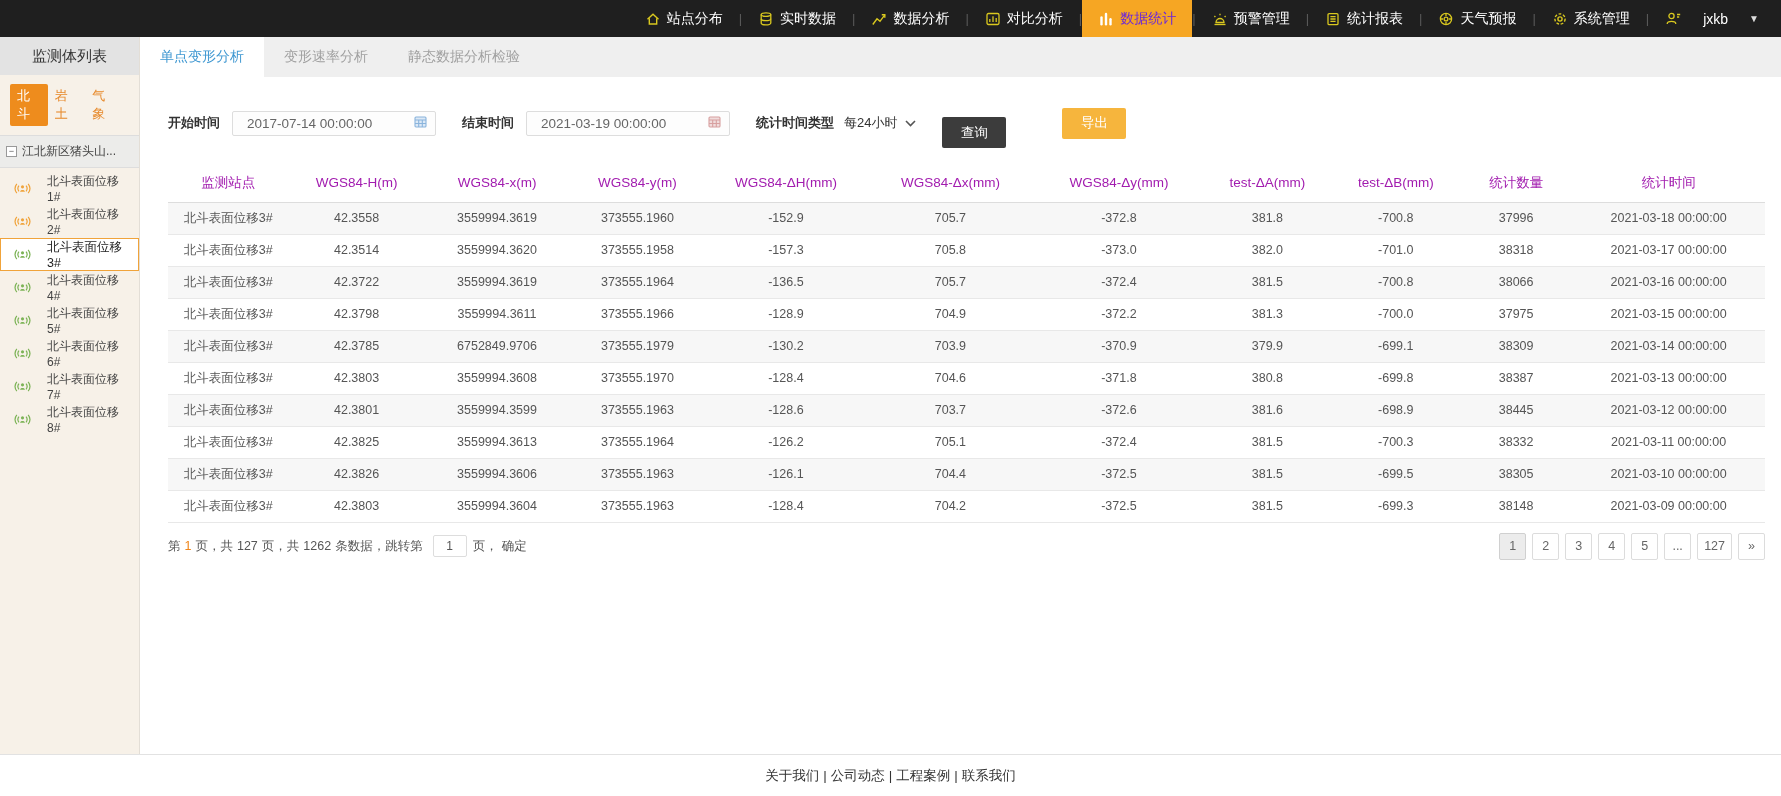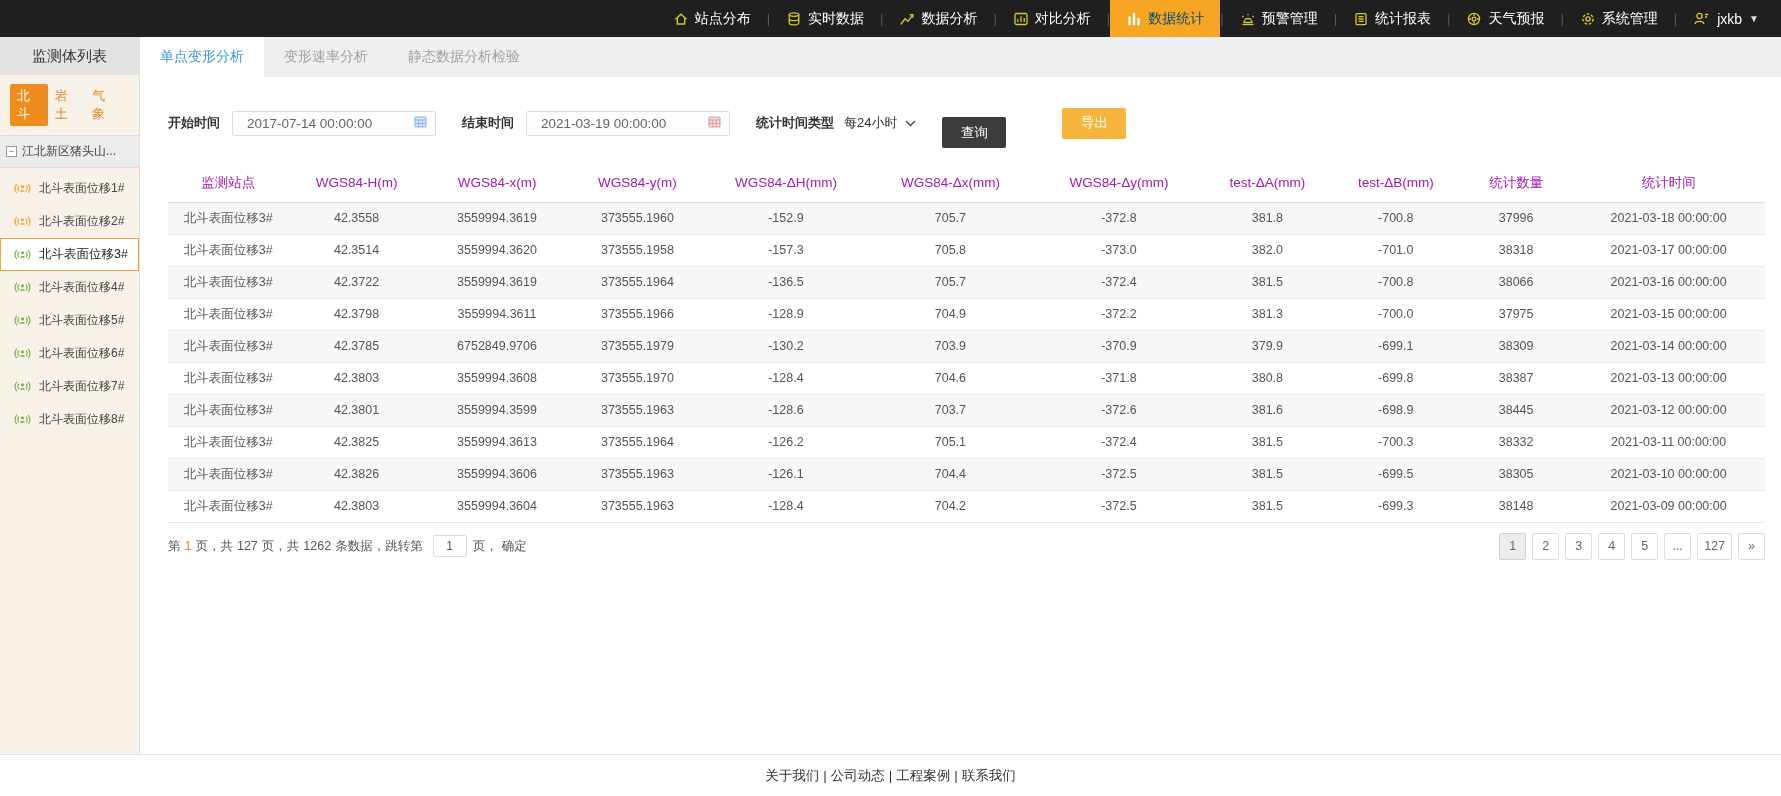--- a/index.html
+++ b/index.html
@@ -12,7 +12,7 @@
          justify-content:flex-end; padding-right:18px; }
   .nav-item { display:flex; align-items:center; gap:6px; padding:15px 16px; color:#fff;
               font-size:14px; cursor:pointer; white-space:nowrap; }
-  .nav-item.active { background:#f6a623; color:#0c4a6e; }
+  .nav-item.active { background:#f6a623; color:#6d28d9; }
   .nav-sep { color:#5a5a5a; display:flex; align-items:center; font-size:13px; }
   .nav-icon { display:flex; align-items:center; }
   .nav-user { display:flex; align-items:center; gap:7px; padding:0 4px 0 16px; color:#fff; font-size:14px; cursor:pointer; }

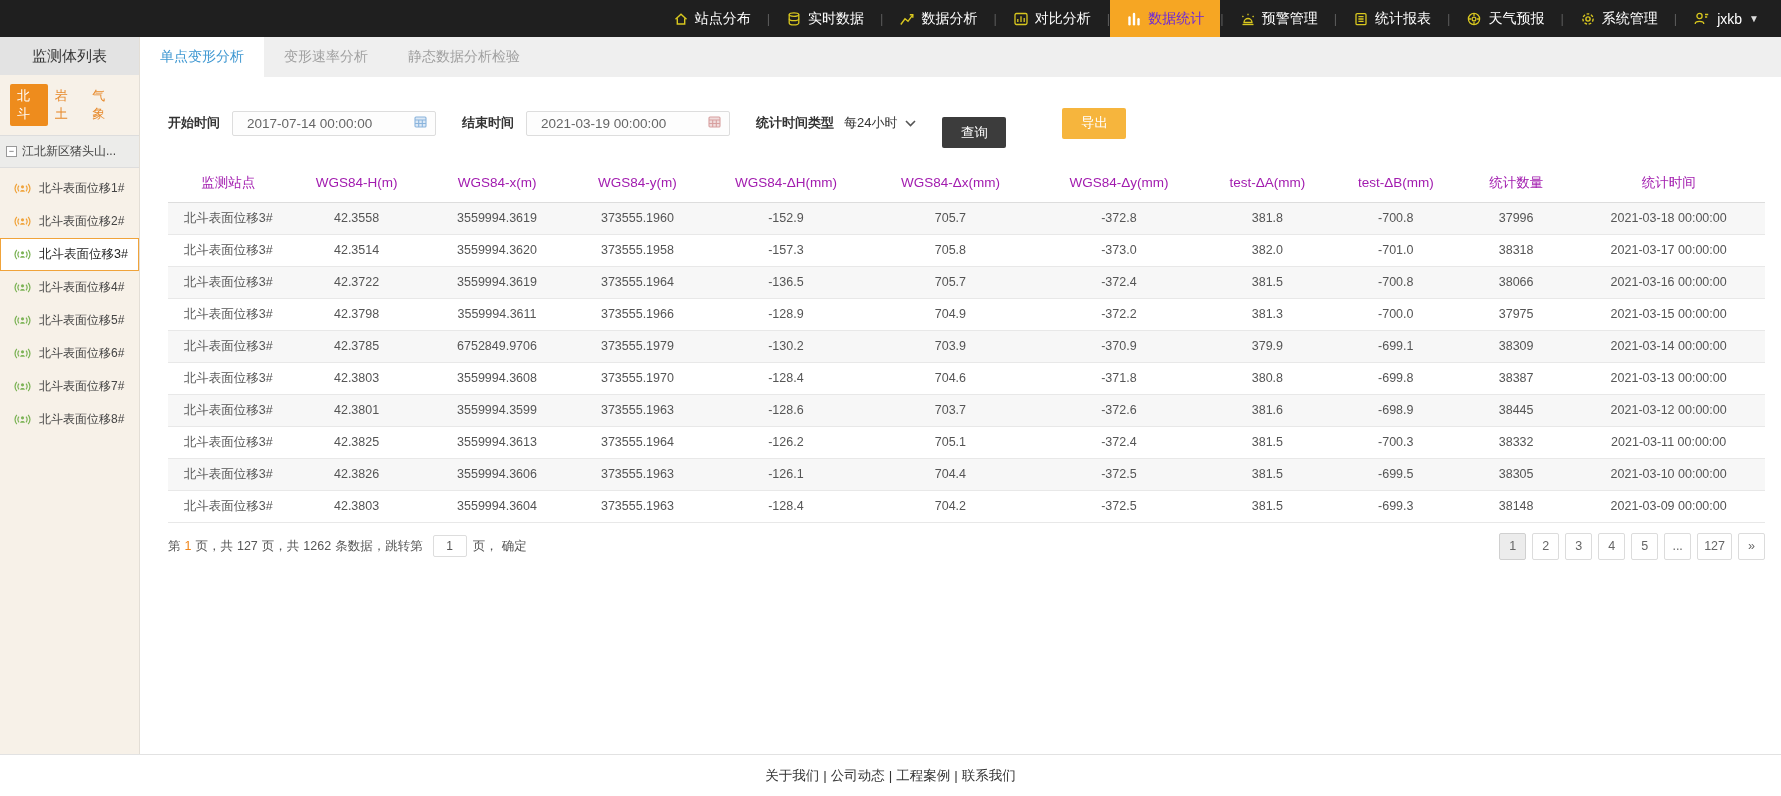--- a/index.html
+++ b/index.html
@@ -15,7 +15,7 @@
   .nav-item.active { background:#f6a623; color:#6d28d9; }
   .nav-sep { color:#5a5a5a; display:flex; align-items:center; font-size:13px; }
   .nav-icon { display:flex; align-items:center; }
-  .nav-user { display:flex; align-items:center; gap:7px; padding:0 4px 0 16px; color:#fff; font-size:14px; cursor:pointer; }
+  .nav-user { display:flex; align-items:center; gap:21px; padding:0 4px 0 16px; color:#fff; font-size:14px; cursor:pointer; }
   .caret { font-size:10px; color:#ddd; }
 
   

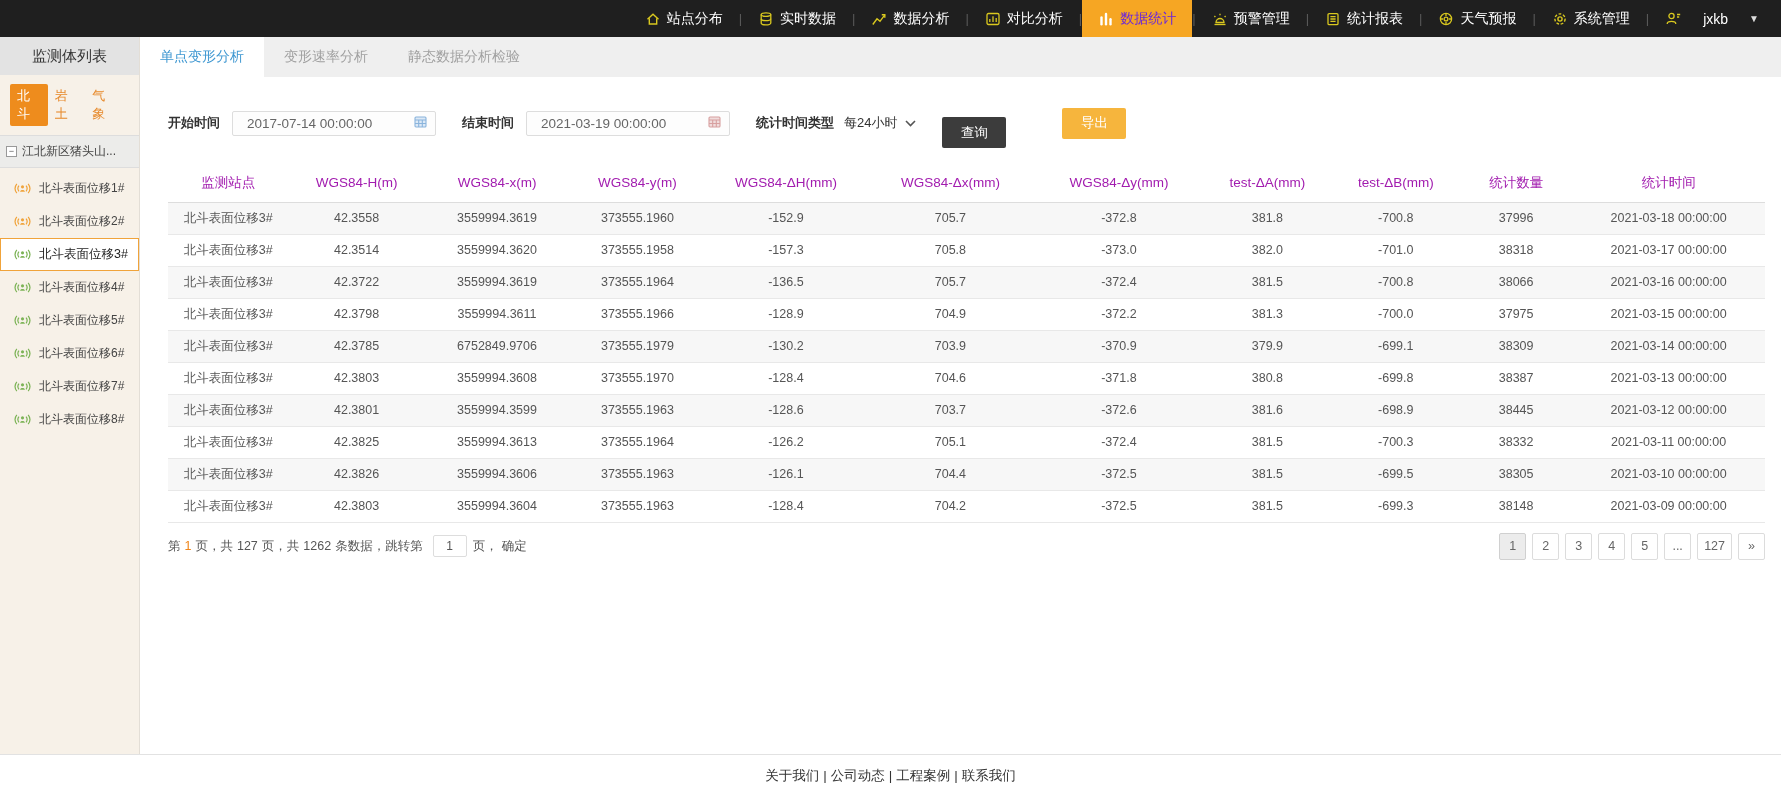--- a/index.html
+++ b/index.html
@@ -36,7 +36,7 @@
               display:flex; align-items:center; justify-content:center; font-size:9px;
               line-height:1; color:#555; }
   .side-list { flex:1; overflow:hidden; padding-top:4px; }
-  .side-item { display:flex; align-items:center; gap:8px; height:33px; padding:0 6px 0 13px;
+  .side-item { display:flex; align-items:center; gap:16px; height:33px; padding:0 6px 0 13px;
                font-size:12px; color:#444; cursor:pointer; border:1px solid transparent; }
   .side-item.selected { background:#fff; border:1px solid #f0a33a; color:#222; font-size:12.5px; }
   .bicon { display:flex; align-items:center; flex:none; }

